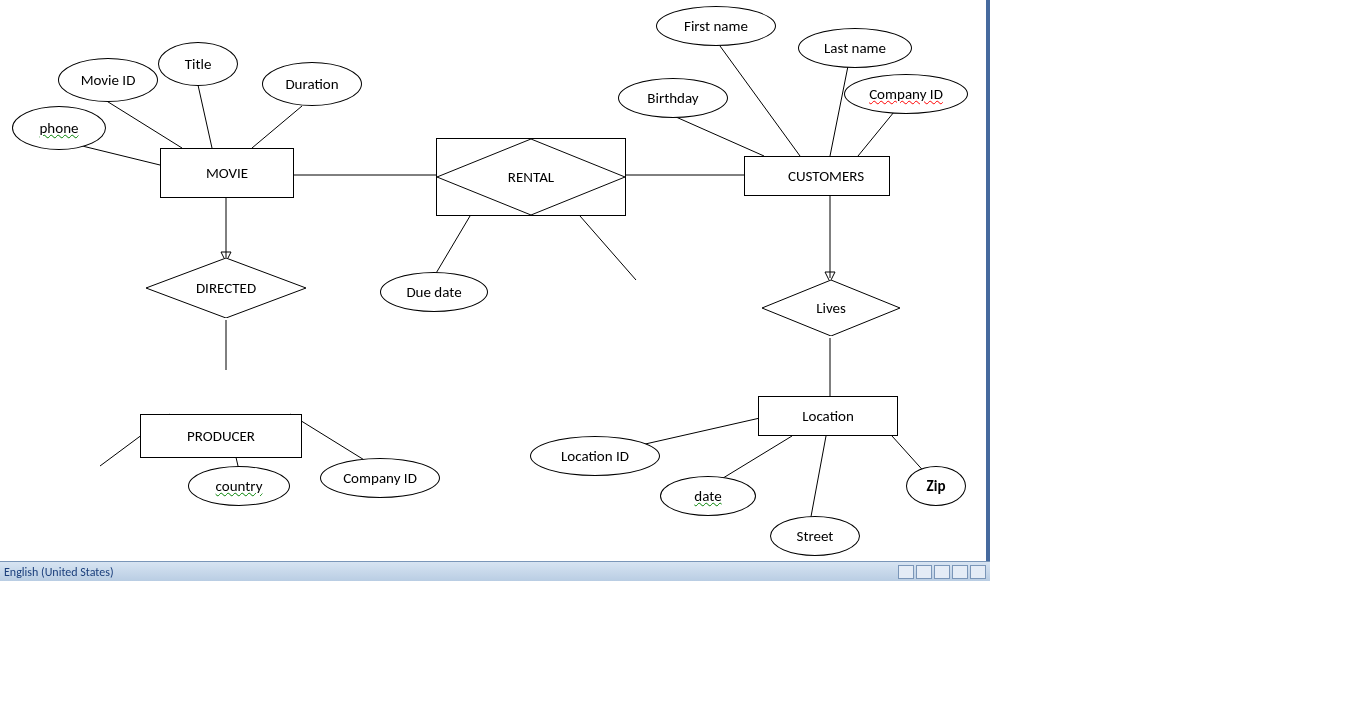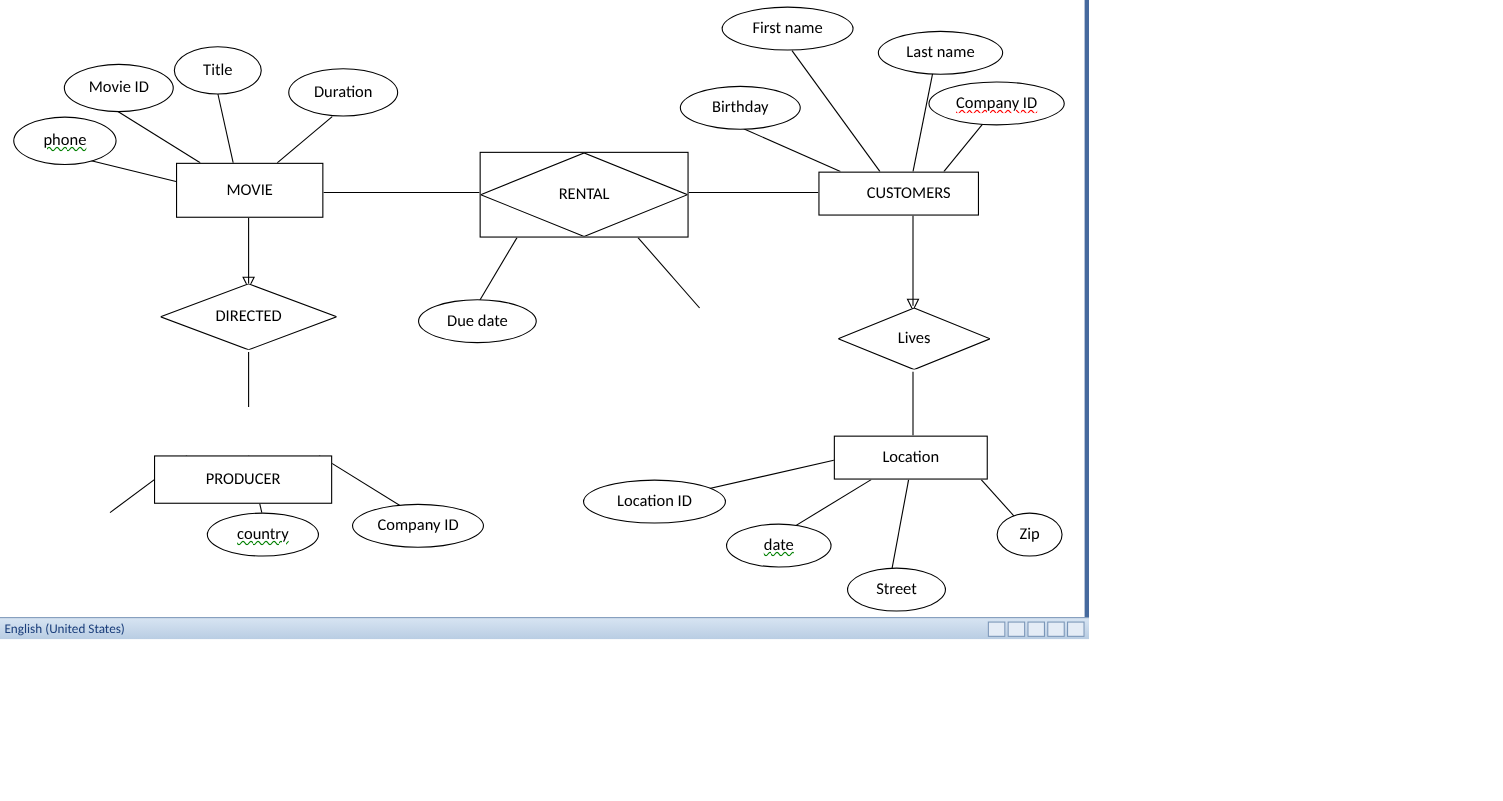--- a/index.html
+++ b/index.html
@@ -173,7 +173,7 @@
   <div class="shape ellipse" style="left:770px; top:516px; width:90px; height:40px;">
     <span>Street</span>
   </div>
-  <div class="shape ellipse" style="left:906px; top:466px; width:60px; height:40px;">
+  <div class="shape ellipse" style="left:906px; top:466px; width:60px; height:40px;font-weight:bold;">
     <span>Zip</span>
   </div>
 

